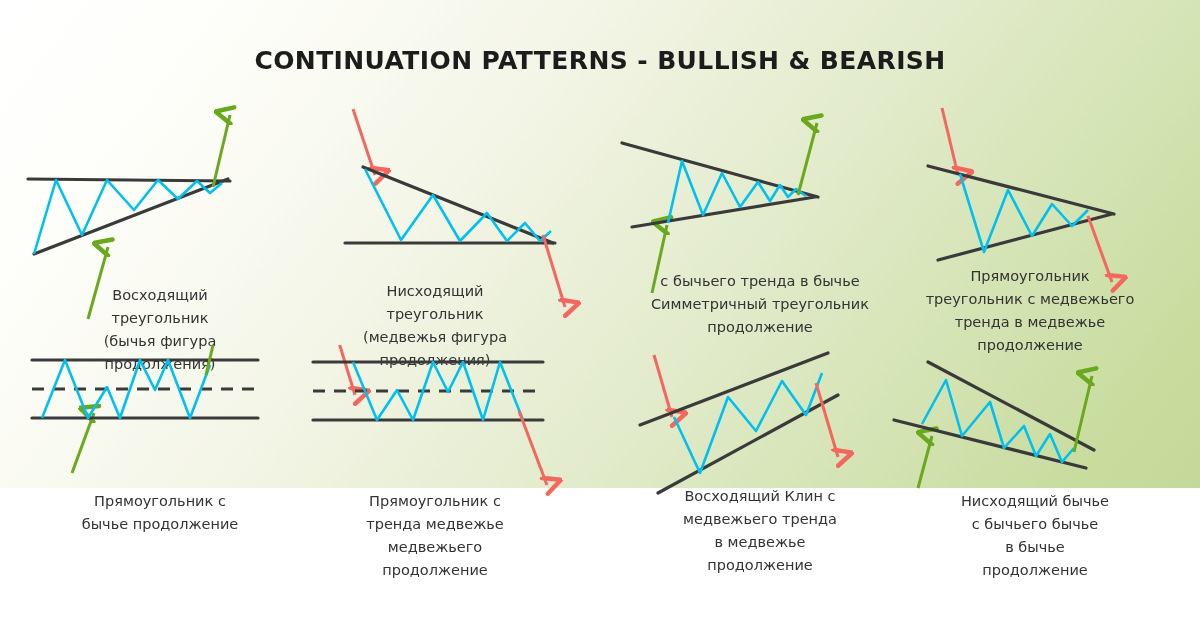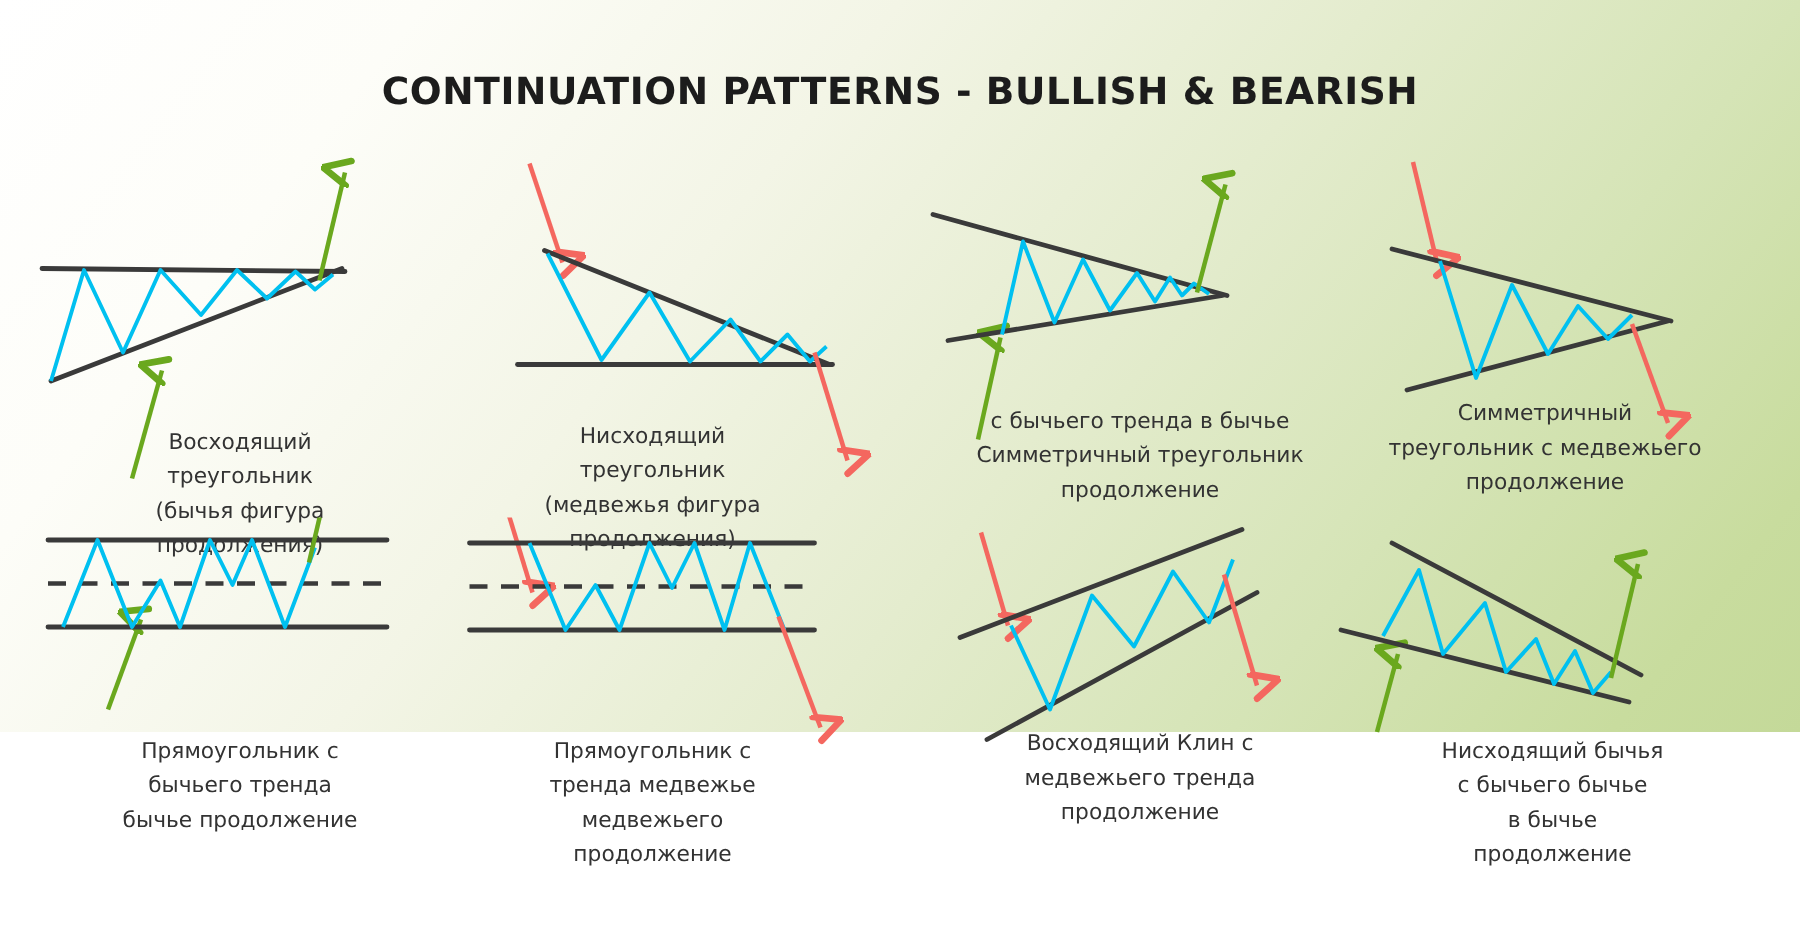--- a/index.html
+++ b/index.html
@@ -189,7 +189,7 @@
       <line x1="208" y1="136" x2="232" y2="202" stroke="#f4675f" stroke-width="3" marker-end="url(#ra3)"></line>
     </svg>
     <div class="caption" id="cap-3">
-      <span>Симметричный</span>
+      <span>Прямоугольник</span>
       <span>треугольник с медвежьего</span>
       <span>продолжение</span>
     </div>

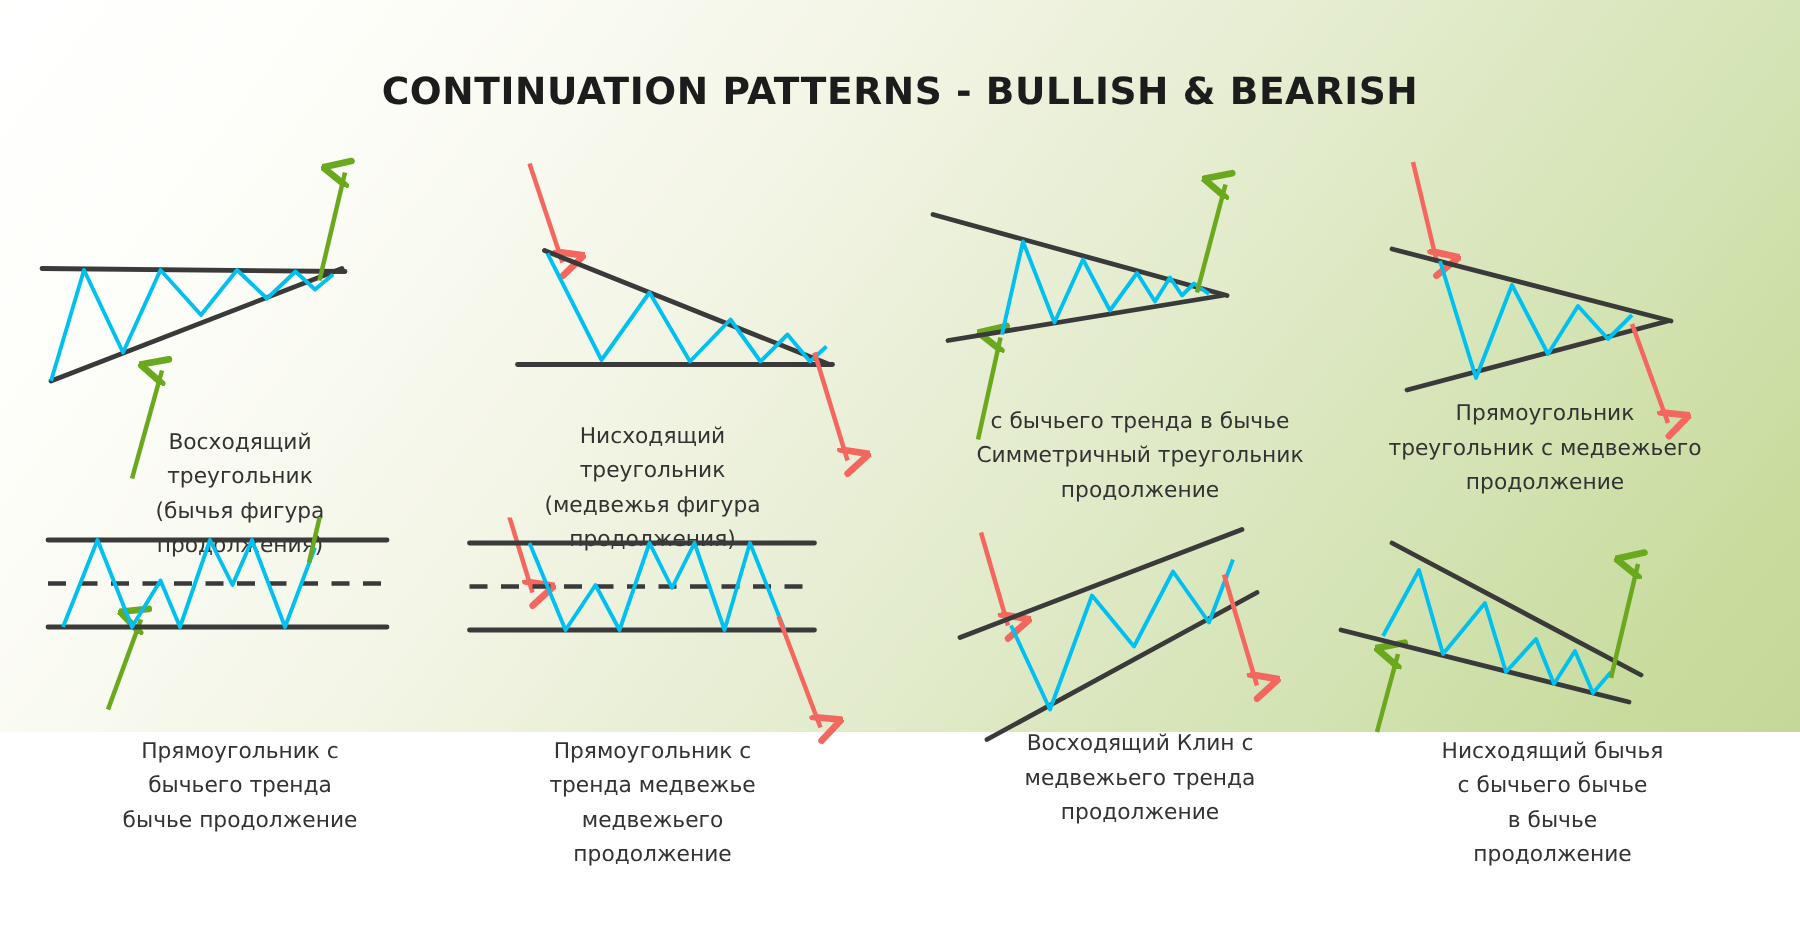--- a/index.html
+++ b/index.html
@@ -191,6 +191,7 @@
     <div class="caption" id="cap-3">
       <span>Прямоугольник</span>
       <span>треугольник с медвежьего</span>
+      <span>тренда в медвежье</span>
       <span>продолжение</span>
     </div>
   </div>

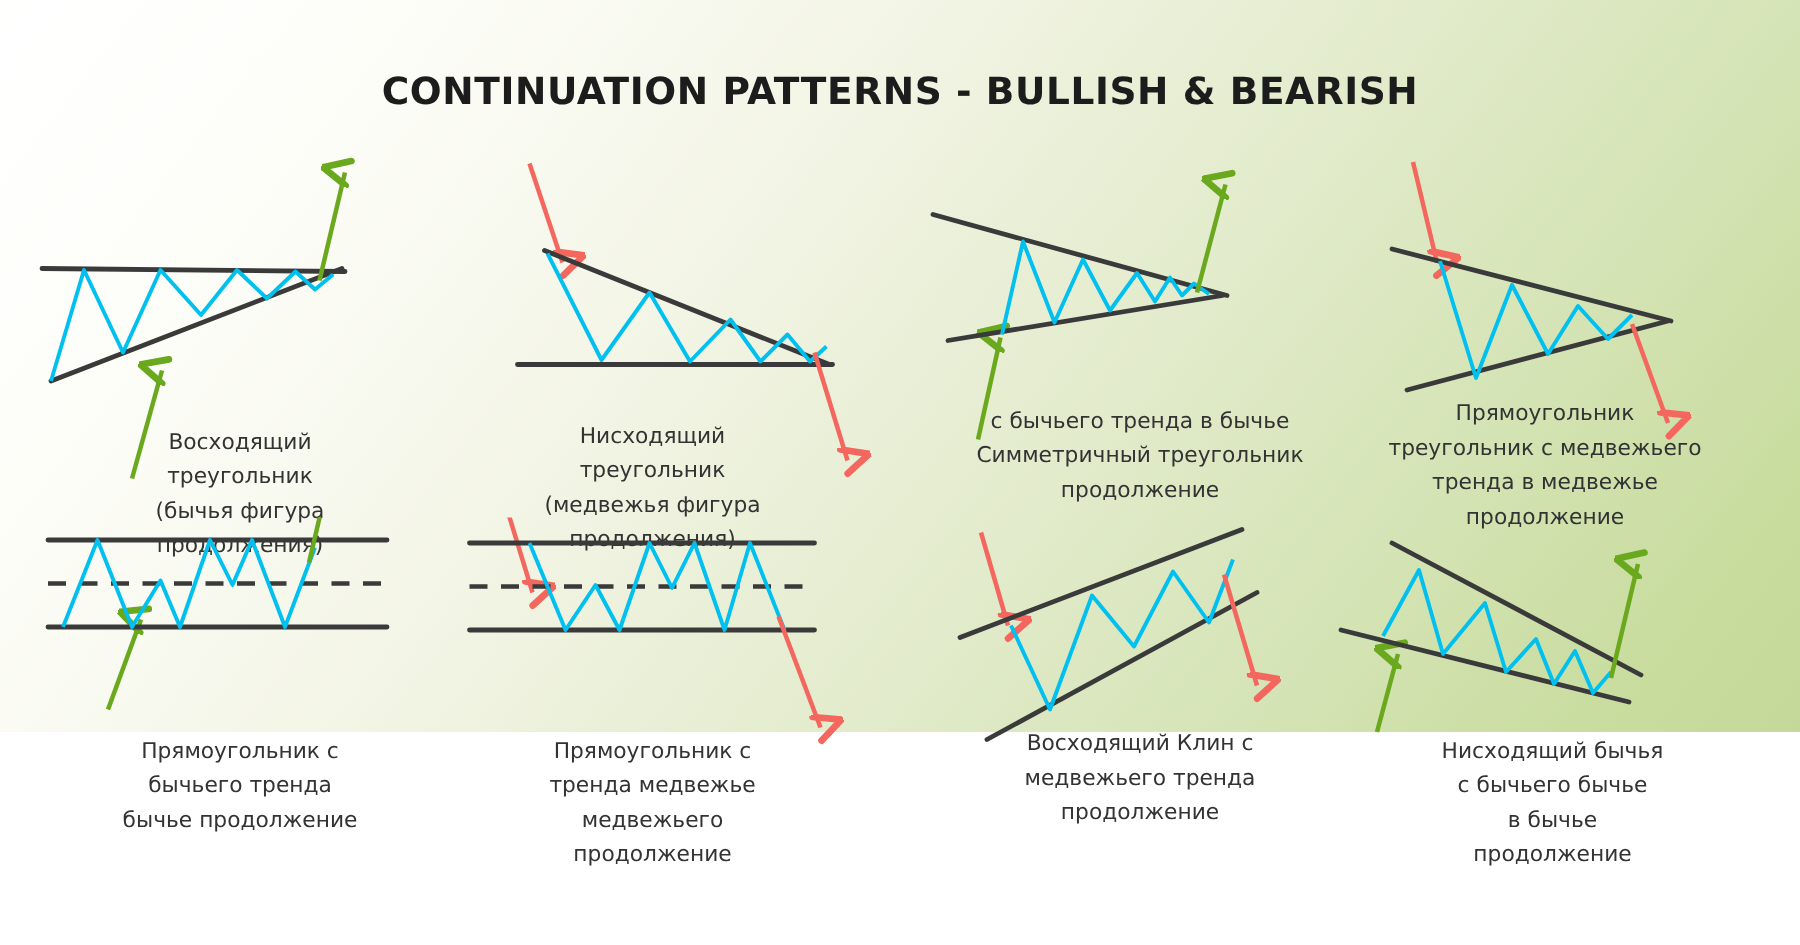--- a/index.html
+++ b/index.html
@@ -295,7 +295,7 @@
       <line x1="194" y1="112" x2="212" y2="36" stroke="#6aa81e" stroke-width="3" marker-end="url(#ga7)"></line>
     </svg>
     <div class="caption" id="cap-7">
-      <span>Нисходящий бычья</span>
+      <span>Нисходящий бычье</span>
       <span>с бычьего бычье</span>
       <span>в бычье</span>
       <span>продолжение</span>

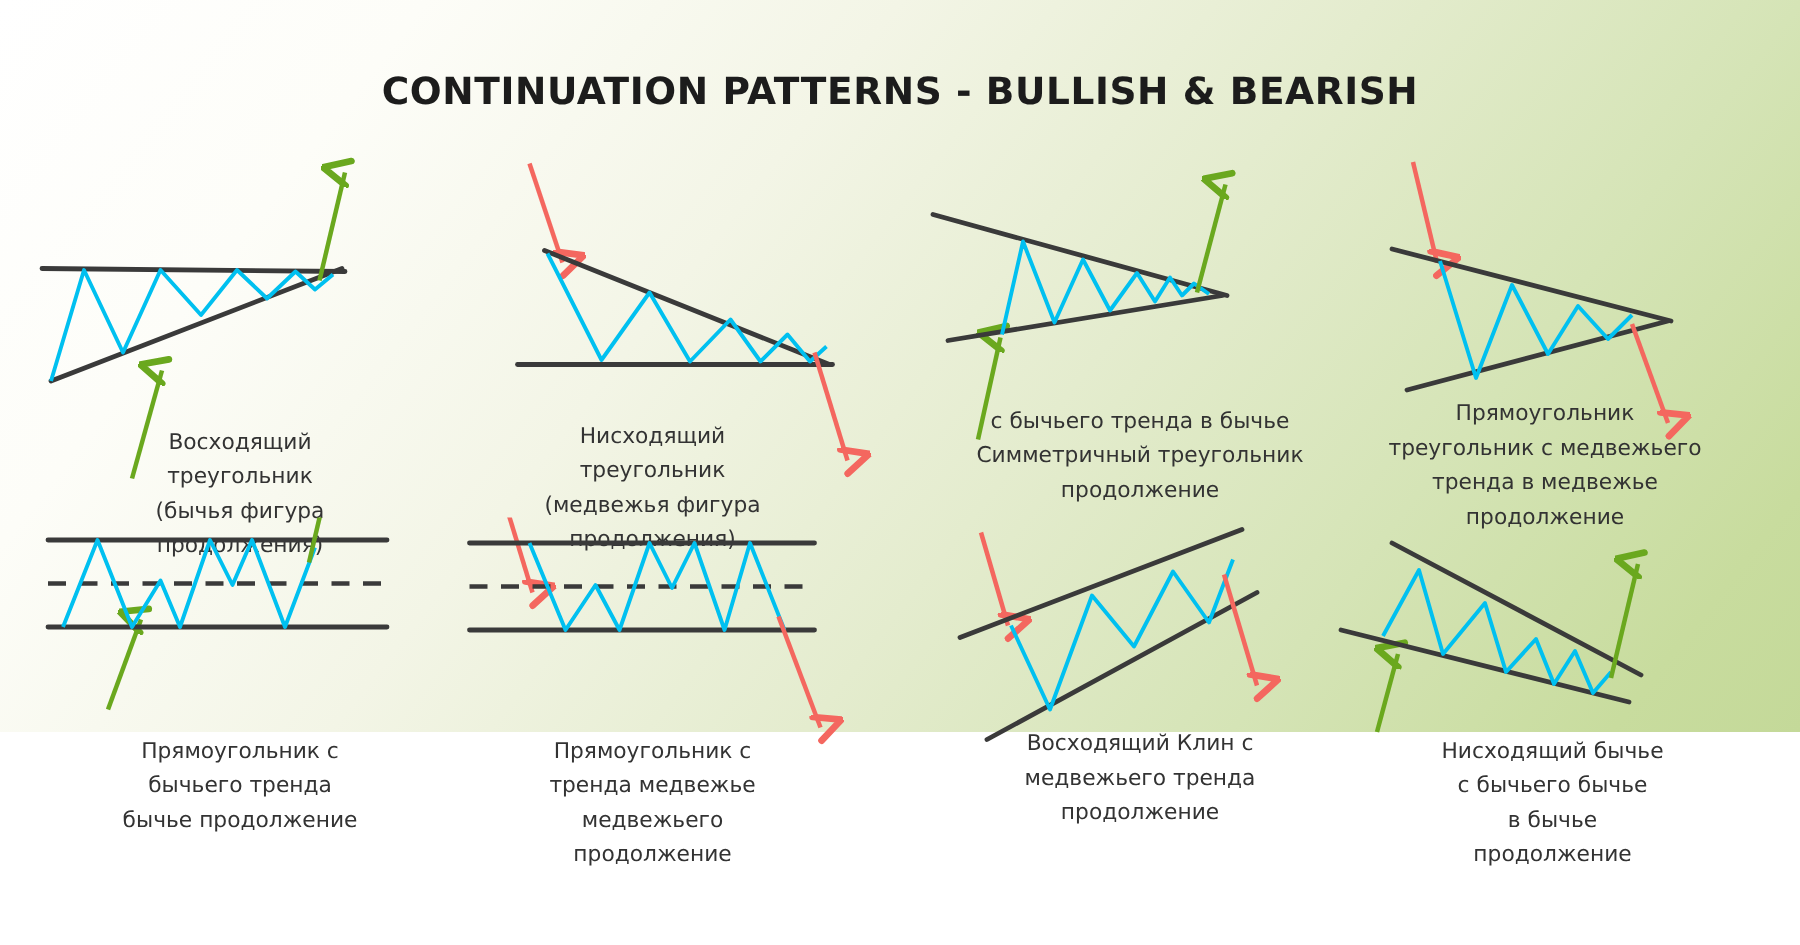--- a/index.html
+++ b/index.html
@@ -218,7 +218,6 @@
     </svg>
     <div class="caption" id="cap-4">
       <span>Прямоугольник с</span>
-      <span>бычьего тренда</span>
       <span>бычье продолжение</span>
     </div>
   </div>

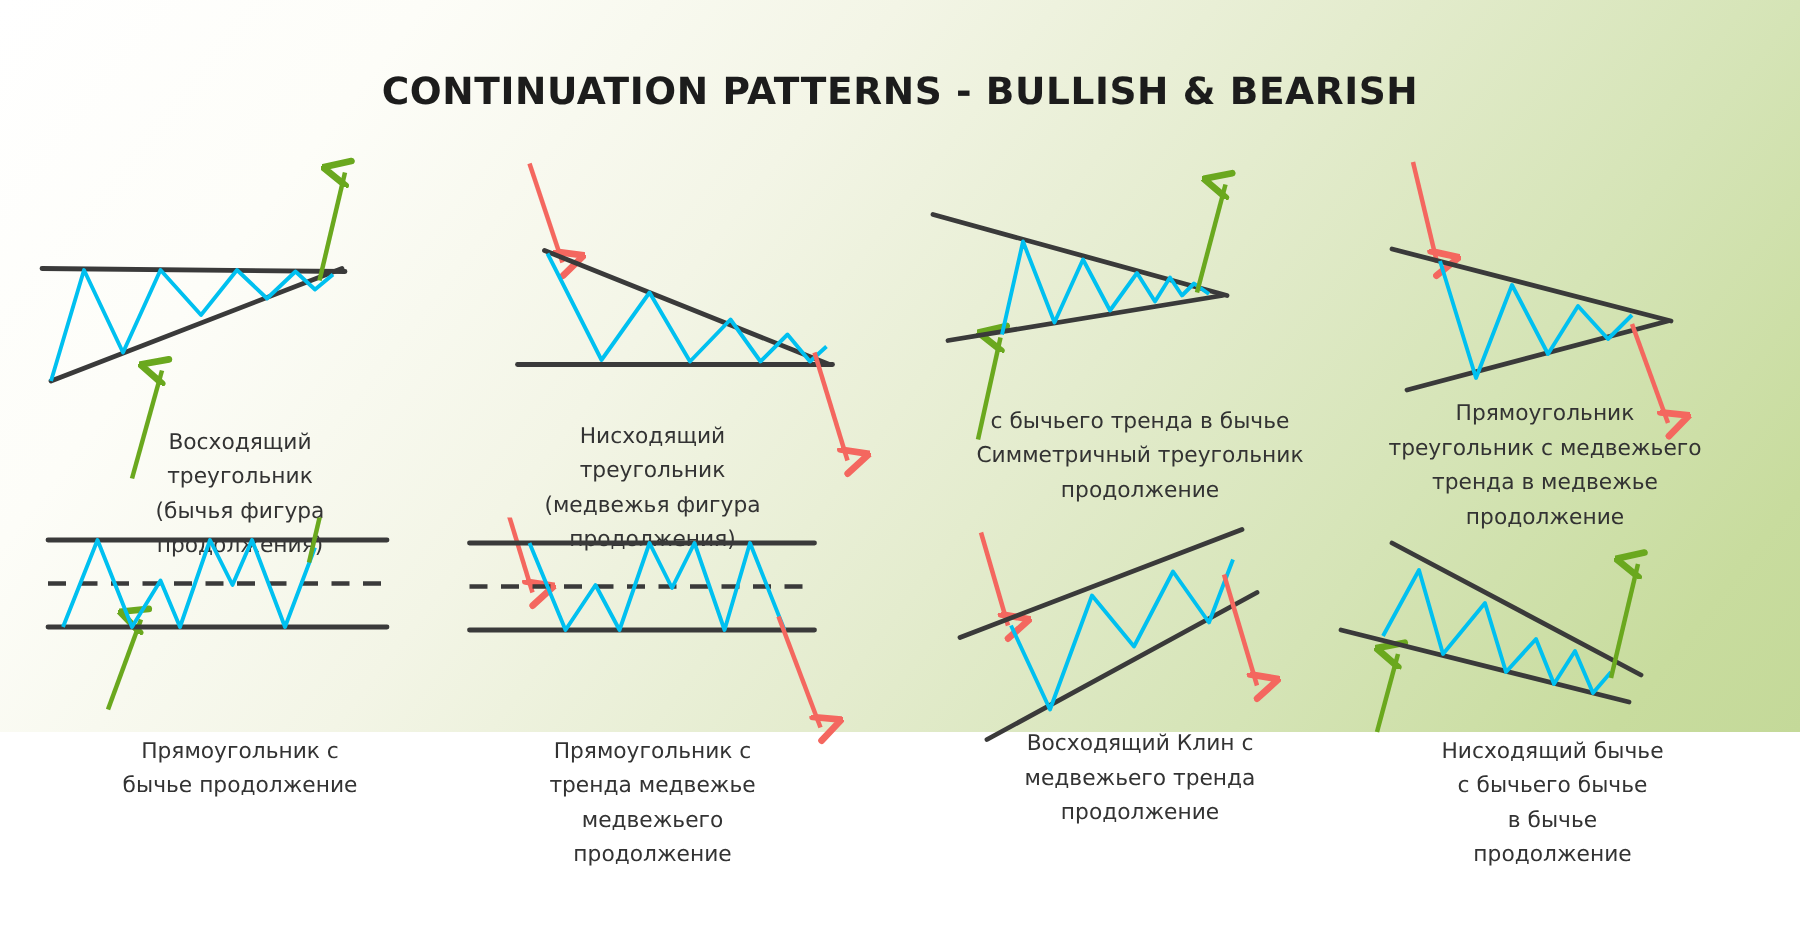--- a/index.html
+++ b/index.html
@@ -271,6 +271,7 @@
     <div class="caption" id="cap-6">
       <span>Восходящий Клин с</span>
       <span>медвежьего тренда</span>
+      <span>в медвежье</span>
       <span>продолжение</span>
     </div>
   </div>

